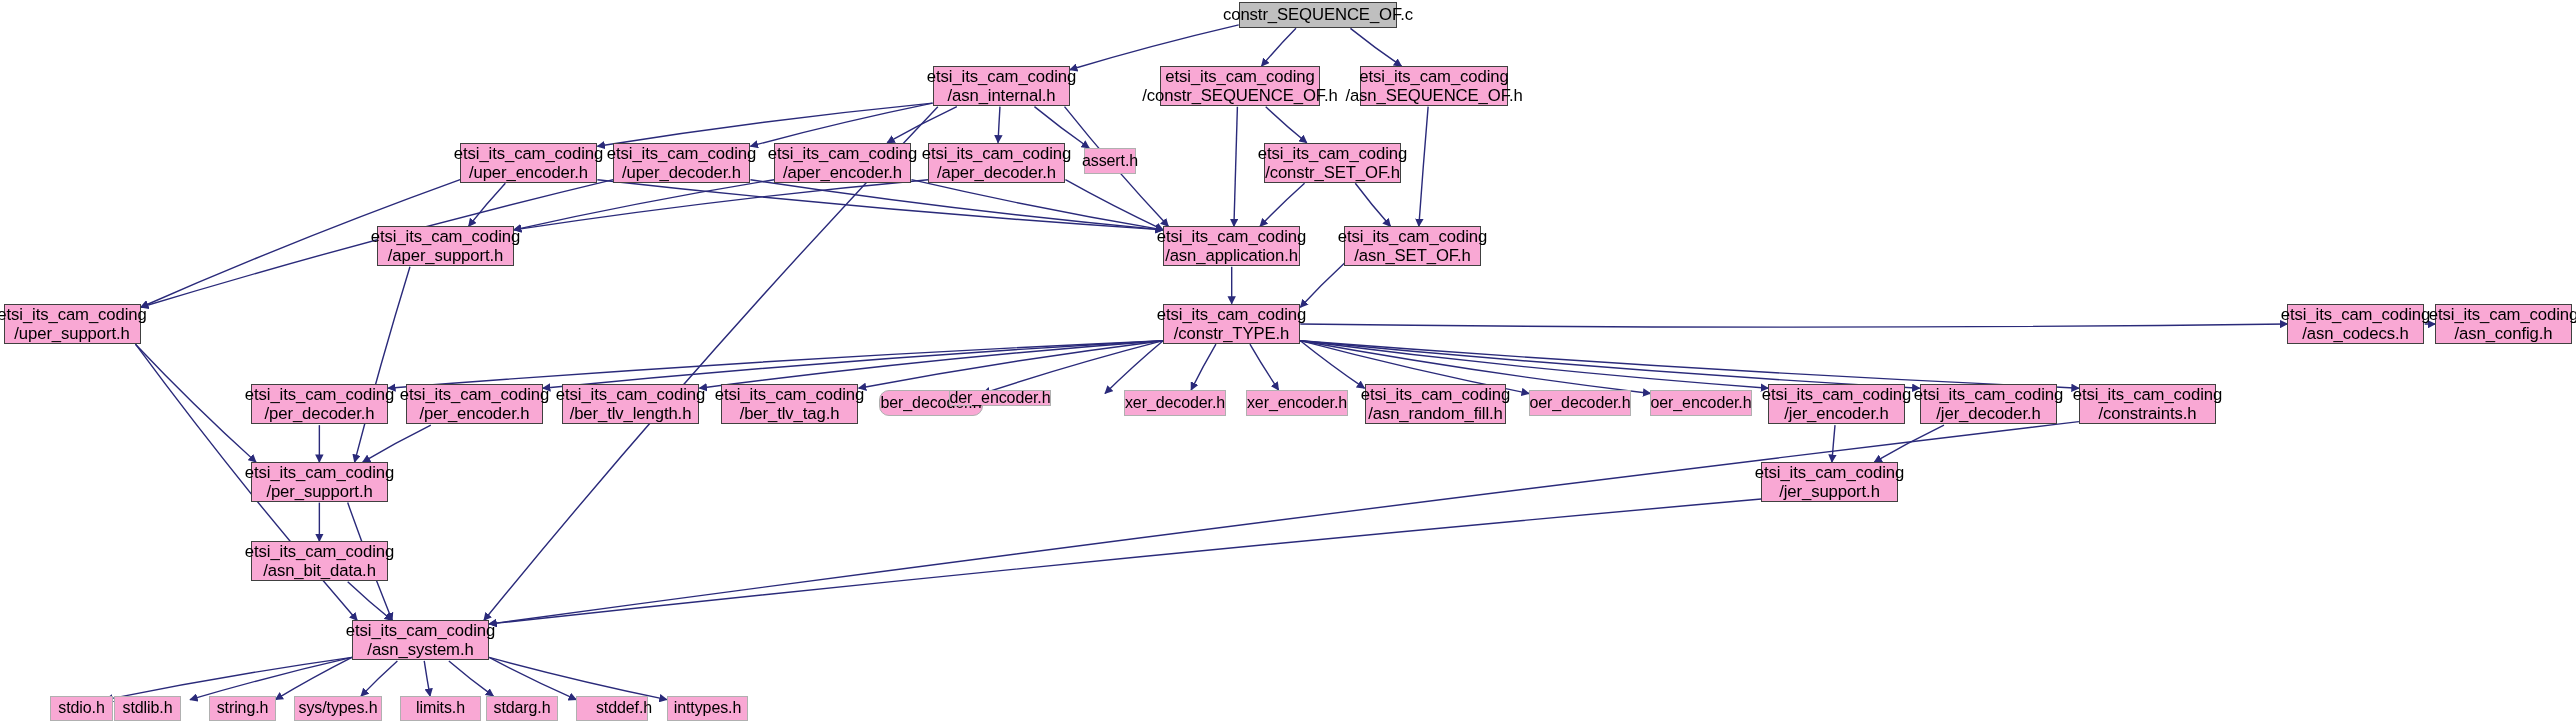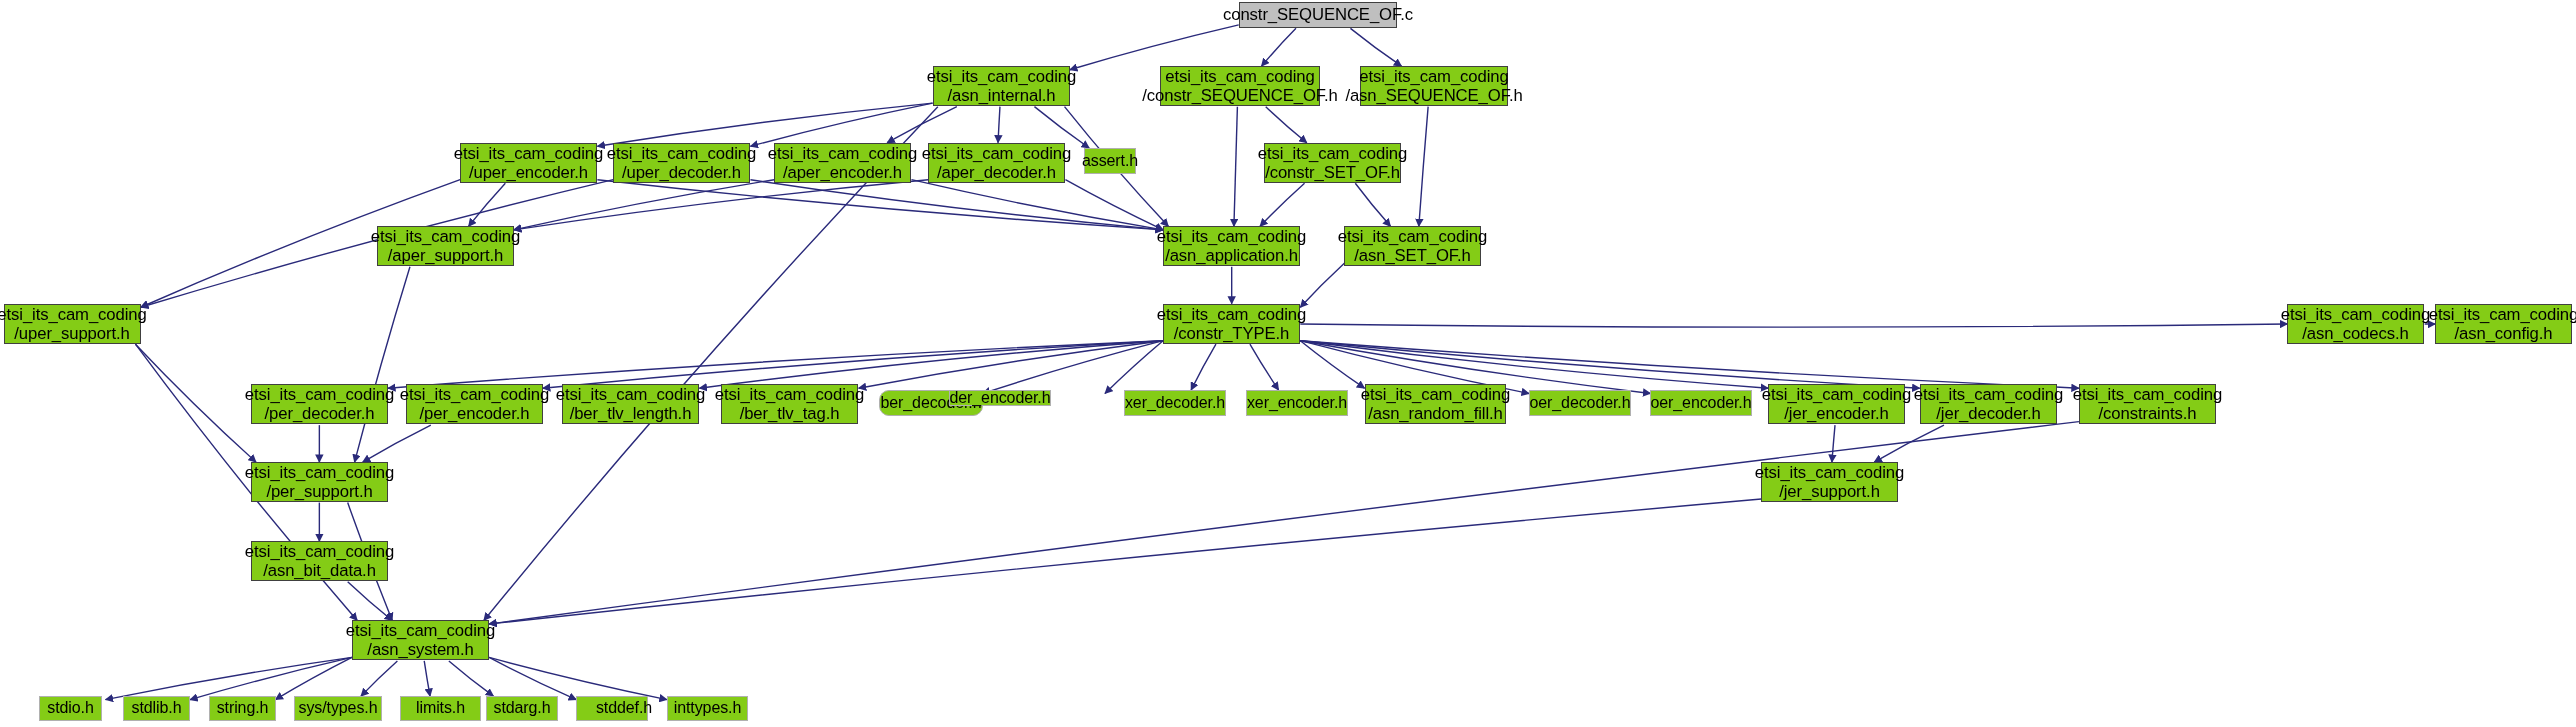--- a/index.html
+++ b/index.html
@@ -33,7 +33,7 @@
     align-items: center;
     justify-content: center;
     text-align: center;
-    background: #84cc16;
+    background: #f9a8d4;
     border: 0.9px solid #808080;
     color: #000000;
     font-size: 16.7px;

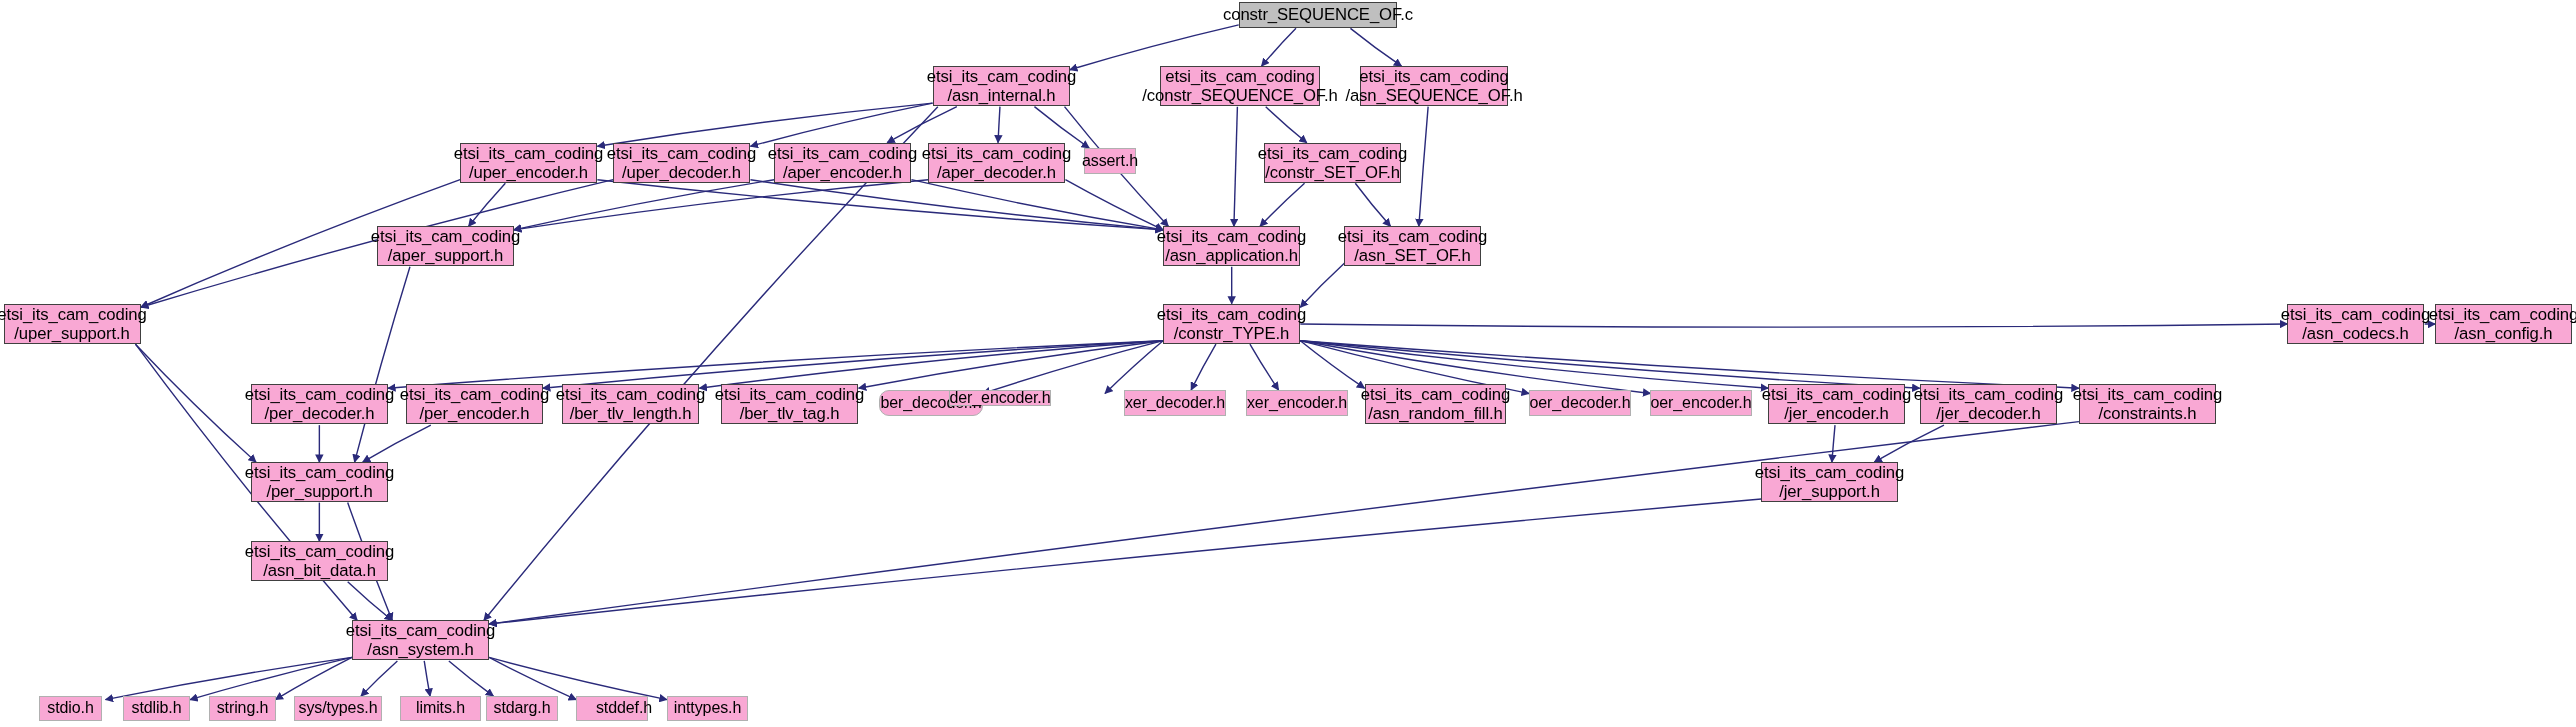--- a/index.html
+++ b/index.html
@@ -190,7 +190,7 @@
 /asn_bit_data.h</div>
     <div class="node hdr" style="left: 352px; top: 620px; width: 137px; height: 40px;">etsi_its_cam_coding
 /asn_system.h</div>
-    <div class="node plain" style="left: 39px; top: 696px; width: 63px; height: 25px;">stdio.h</div>
+    <div class="node plain" style="left: 50px; top: 696px; width: 63px; height: 25px;">stdio.h</div>
     <div class="node plain" style="left: 123px; top: 696px; width: 67px; height: 25px;">stdlib.h</div>
     <div class="node plain" style="left: 209px; top: 696px; width: 67px; height: 25px;">string.h</div>
     <div class="node plain" style="left: 294px; top: 696px; width: 88px; height: 25px;">sys/types.h</div>

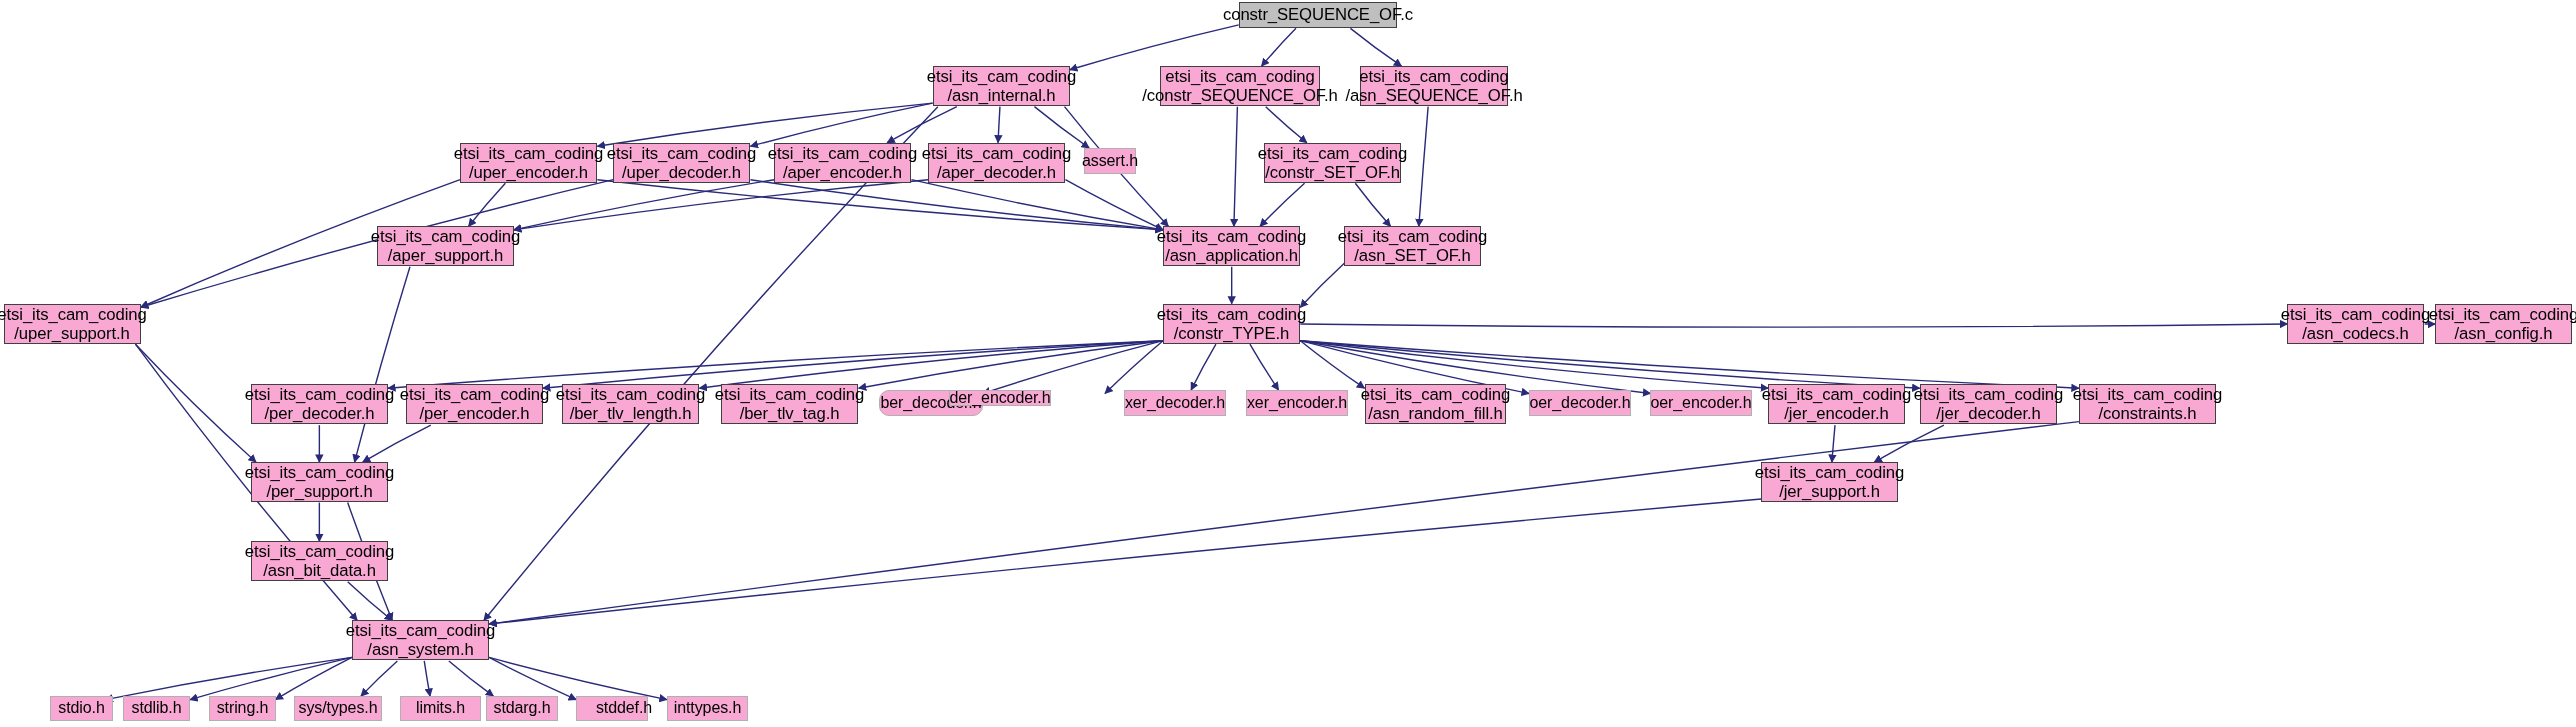--- a/index.html
+++ b/index.html
@@ -191,7 +191,7 @@
     <div class="node hdr" style="left: 352px; top: 620px; width: 137px; height: 40px;">etsi_its_cam_coding
 /asn_system.h</div>
     <div class="node plain" style="left: 50px; top: 696px; width: 63px; height: 25px;">stdio.h</div>
-    <div class="node plain" style="left: 123px; top: 696px; width: 67px; height: 25px;">stdlib.h</div>
+    <div class="node plain" style="left: 114px; top: 696px; width: 67px; height: 25px;">stdlib.h</div>
     <div class="node plain" style="left: 209px; top: 696px; width: 67px; height: 25px;">string.h</div>
     <div class="node plain" style="left: 294px; top: 696px; width: 88px; height: 25px;">sys/types.h</div>
     <div class="node plain" style="left: 400px; top: 696px; width: 81px; height: 25px;">limits.h</div>

